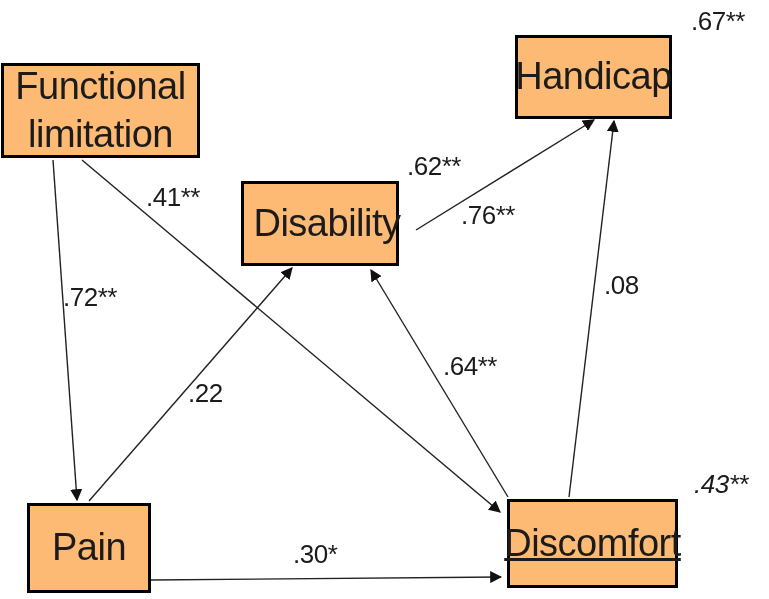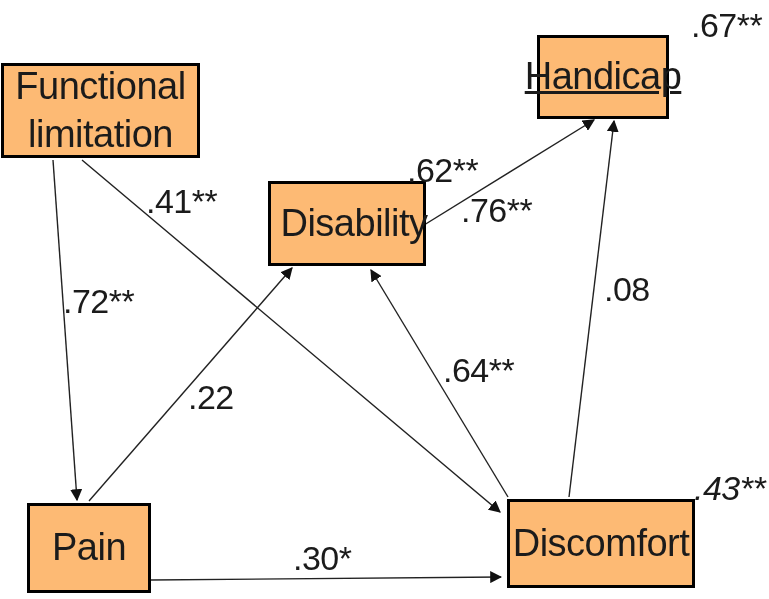--- a/index.html
+++ b/index.html
@@ -24,7 +24,7 @@
   }
   .coef{
     position:absolute;
-    font-size:34px;
+    font-size:26px;
     letter-spacing:-0.5px;
     white-space:nowrap;
   }

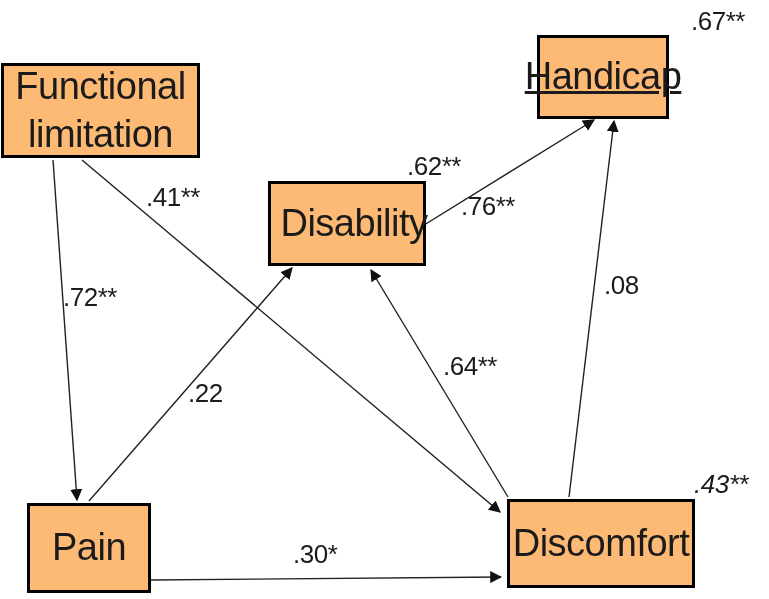--- a/index.html
+++ b/index.html
@@ -31,7 +31,7 @@
   
   .n-fl{left:1px;top:63px;width:199px;height:95px;padding:0 8px;}
   .n-disability{left:268px;top:181px;width:158px;height:85px;padding-left:14px;}
-  .n-handicap{left:537px;top:35px;width:132px;height:84px;text-decoration:underline;}
+  .n-handicap{left:515px;top:35px;width:157px;height:84px;}
   .n-pain{left:27px;top:503px;width:124px;height:90px;}
   .n-discomfort{left:507px;top:499px;width:188px;height:89px;}
   

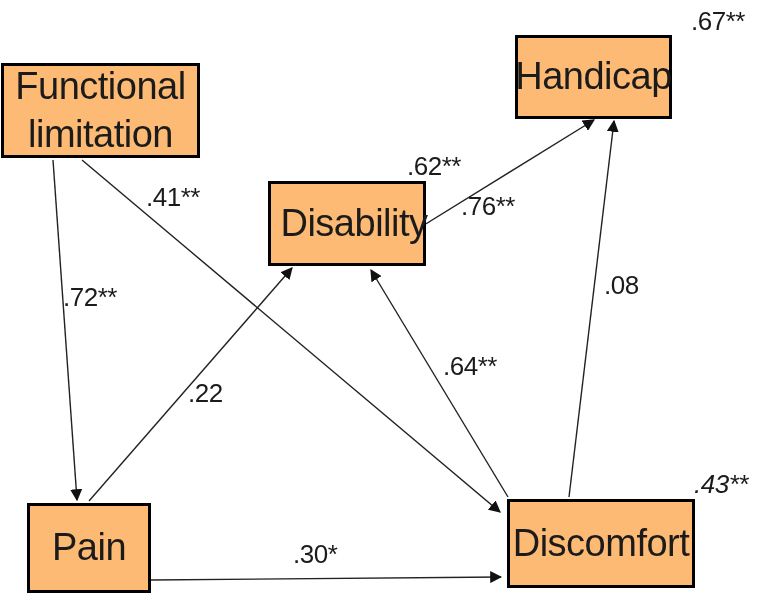--- a/index.html
+++ b/index.html
@@ -30,7 +30,7 @@
   }
   
   .n-fl{left:1px;top:63px;width:199px;height:95px;padding:0 8px;}
-  .n-disability{left:268px;top:181px;width:158px;height:85px;padding-left:14px;}
+  .n-disability{left:241px;top:181px;width:158px;height:85px;padding-left:14px;}
   .n-handicap{left:515px;top:35px;width:157px;height:84px;}
   .n-pain{left:27px;top:503px;width:124px;height:90px;}
   .n-discomfort{left:507px;top:499px;width:188px;height:89px;}

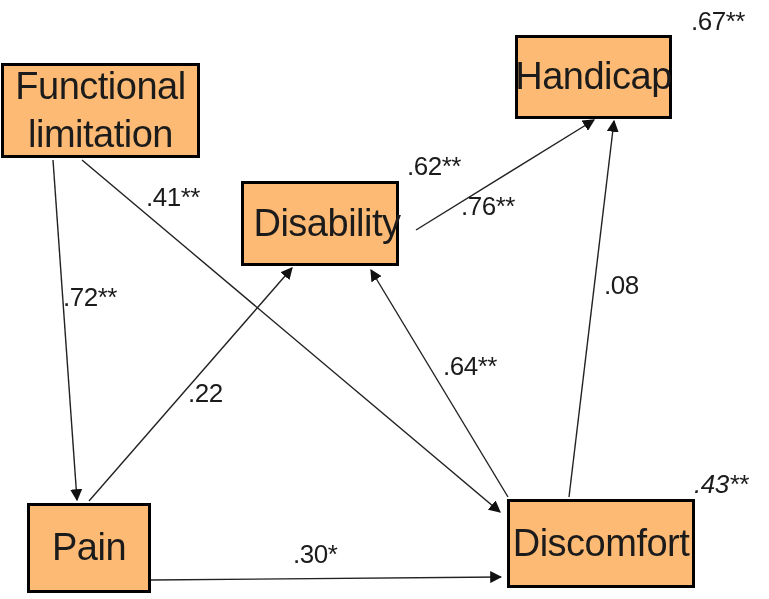--- a/index.html
+++ b/index.html
@@ -44,7 +44,7 @@
   .c-22{left:188px;top:378px;}
   .c-30{left:293px;top:539px;}
   .c-64{left:443px;top:351px;}
-  .c-76{left:461px;top:191px;}
+  .c-76{left:461px;top:200px;}
   .c-08{left:604px;top:270px;}
 </style>
 </head>

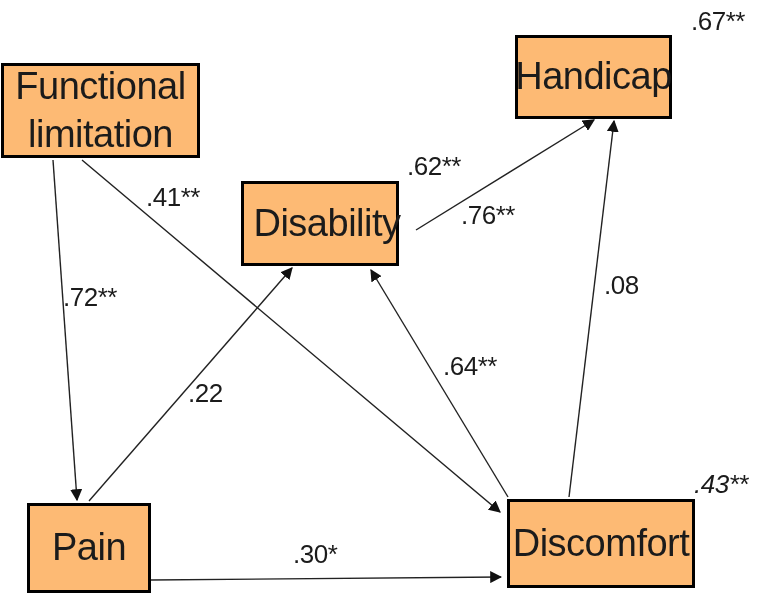--- a/index.html
+++ b/index.html
@@ -33,7 +33,7 @@
   .n-disability{left:241px;top:181px;width:158px;height:85px;padding-left:14px;}
   .n-handicap{left:515px;top:35px;width:157px;height:84px;}
   .n-pain{left:27px;top:503px;width:124px;height:90px;}
-  .n-discomfort{left:507px;top:499px;width:188px;height:89px;}
+  .n-discomfort{left:507px;top:499px;width:171px;height:89px;text-decoration:underline;}
   
   .c-67{left:691px;top:6px;}
   .c-62{left:382px;top:151px;margin-left:25px;}

